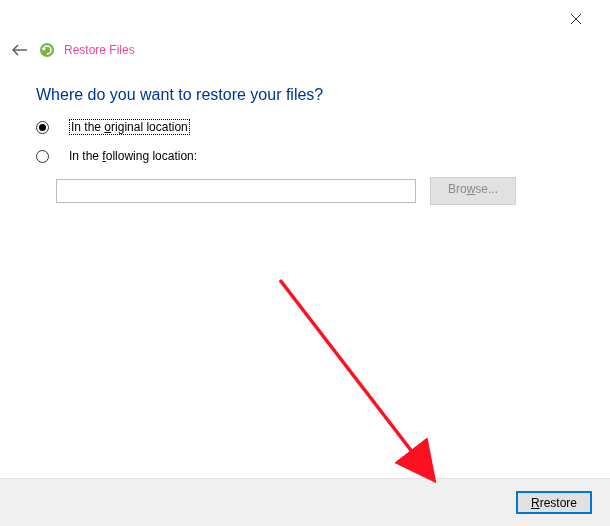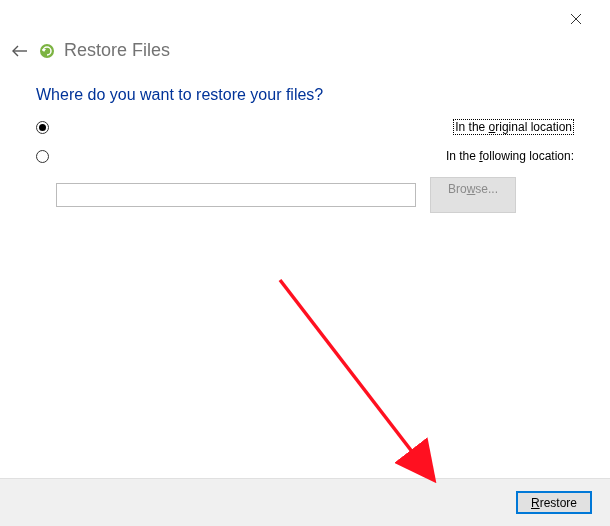--- a/index.html
+++ b/index.html
@@ -54,8 +54,8 @@
       justify-content: center;
     }
     .header-title {
-      font-size: 18px;
-      color: #737373;
+      font-size: 12px;
+      color: #ec4899;
     }
     .content {
       position: absolute;

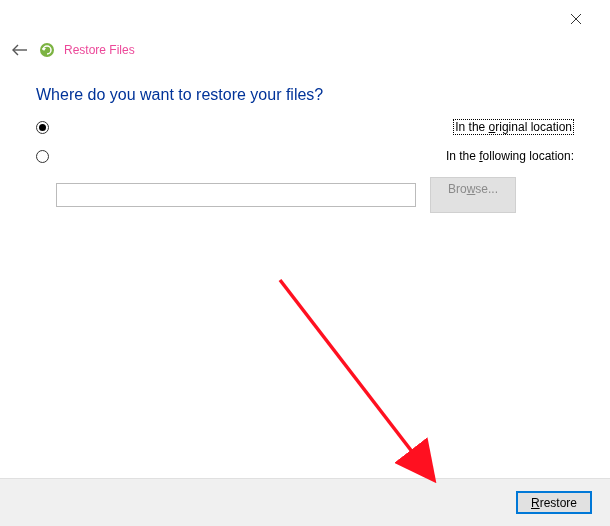--- a/index.html
+++ b/index.html
@@ -78,7 +78,6 @@
       gap: 20px;
       margin-bottom: 14px;
       cursor: pointer;
-      justify-content: space-between;
     }
     .radio-circle {
       width: 13px;

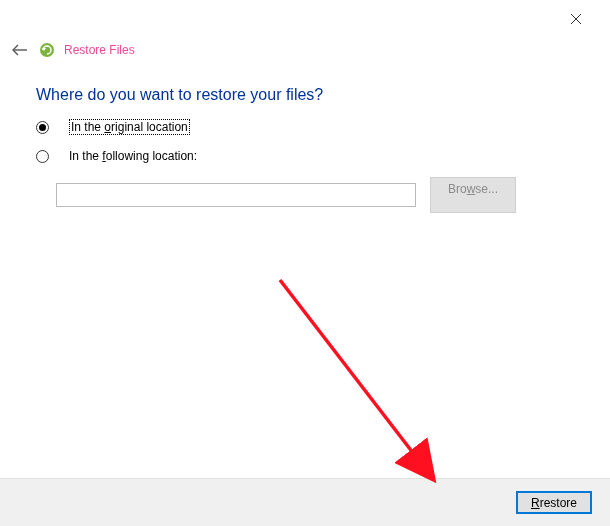--- a/index.html
+++ b/index.html
@@ -119,7 +119,7 @@
     }
     .browse-btn {
       width: 86px;
-      height: 36px;
+      height: 28px;
       background: #e1e1e1;
       border: 1px solid #d0d0d0;
       color: #8a8a8a;

